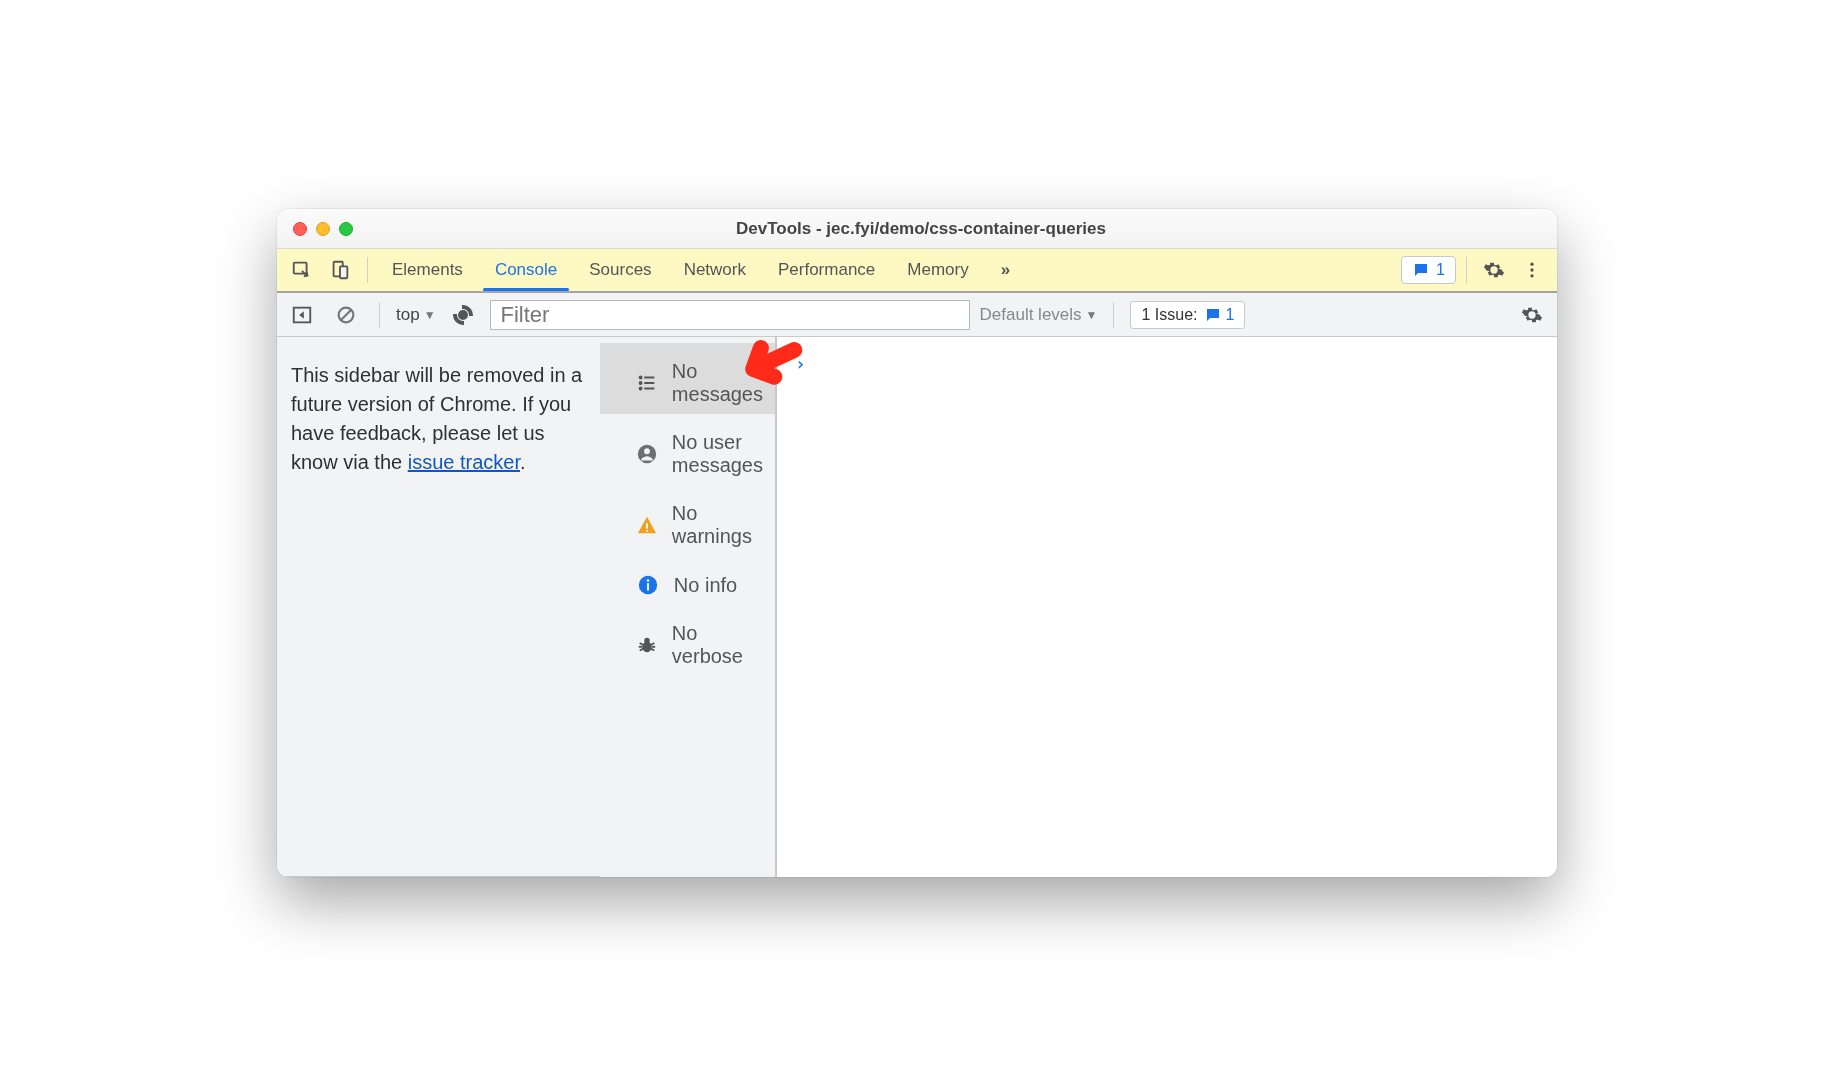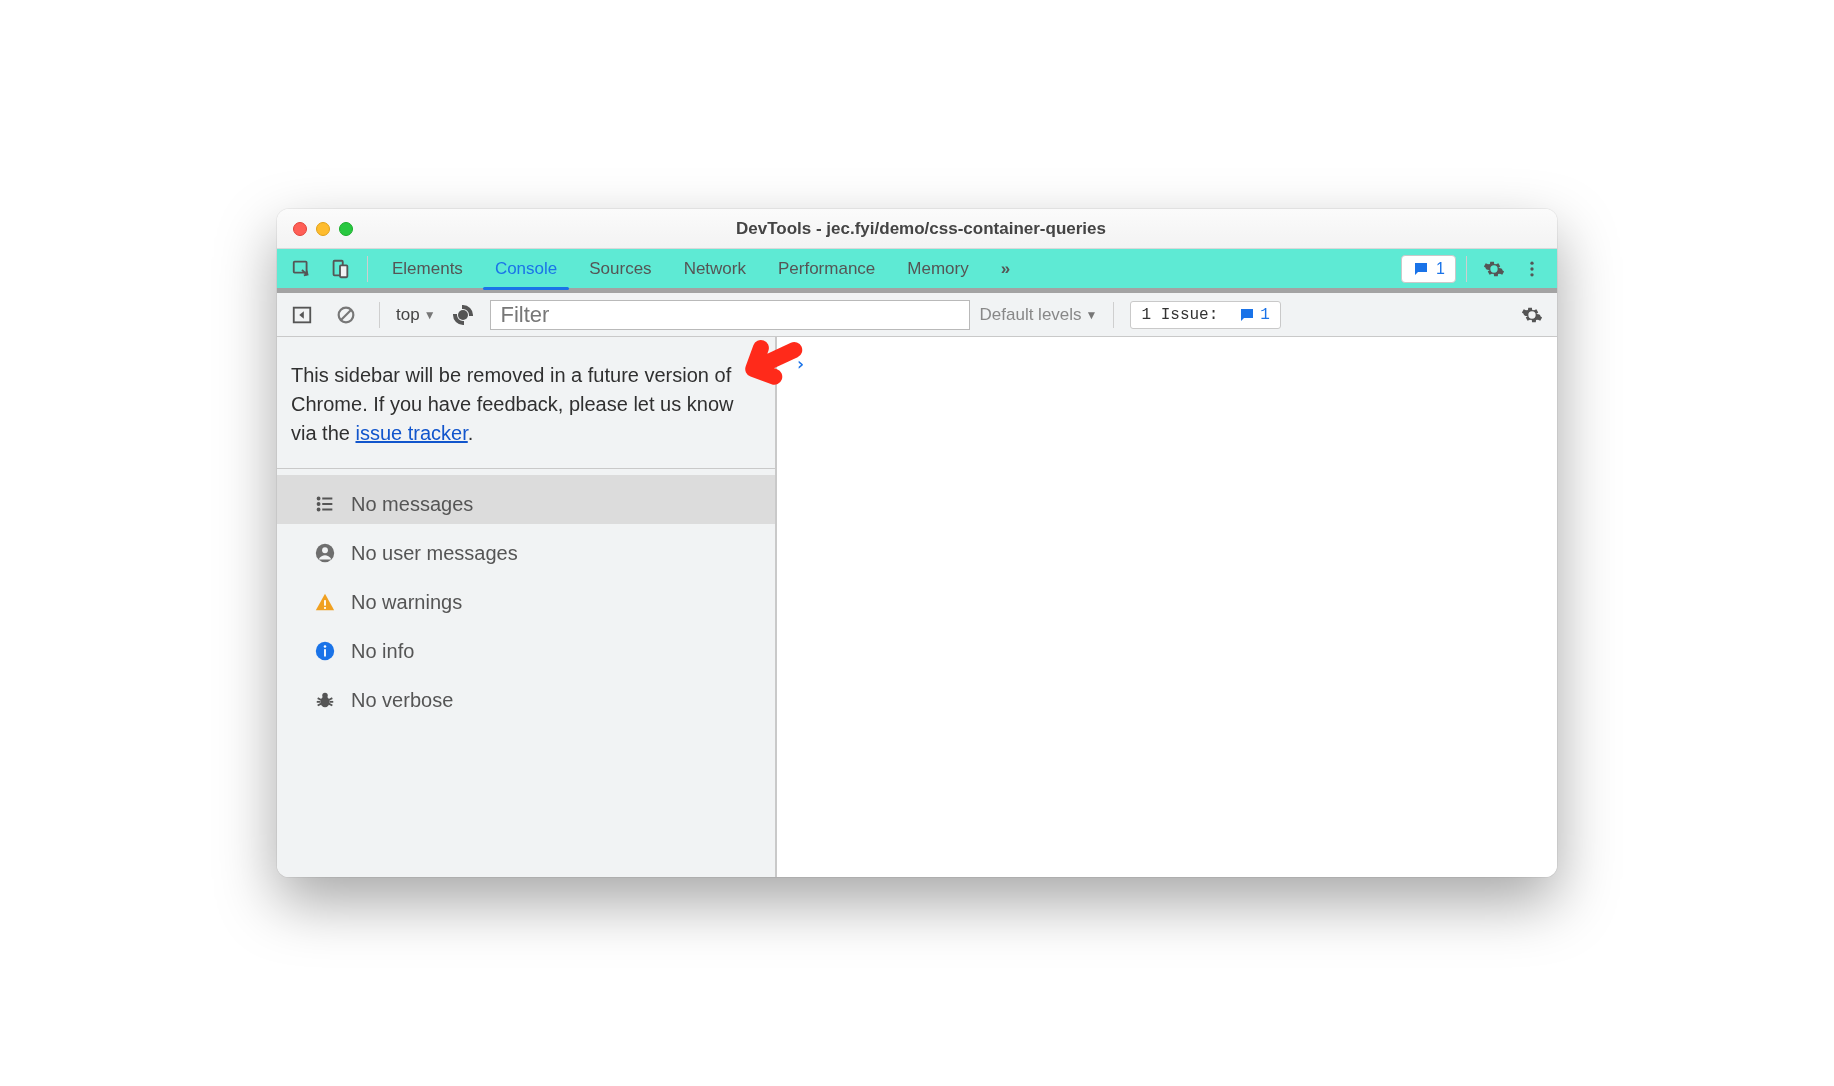--- a/index.html
+++ b/index.html
@@ -41,13 +41,13 @@
   
   .tabs-row {
     height: 44px;
-    border-bottom: 5px solid #a3a3a3;
+    border-bottom: 2px solid #a3a3a3;
     display:flex; align-items:center;
     padding: 0 8px;
     gap: 4px;
     font-size: 17px;
     color:#333;
-    background:#5eead4;
+    background:#fef9c3;
   }
   .iconbtn {
     width:34px; height:34px; display:flex; align-items:center; justify-content:center;

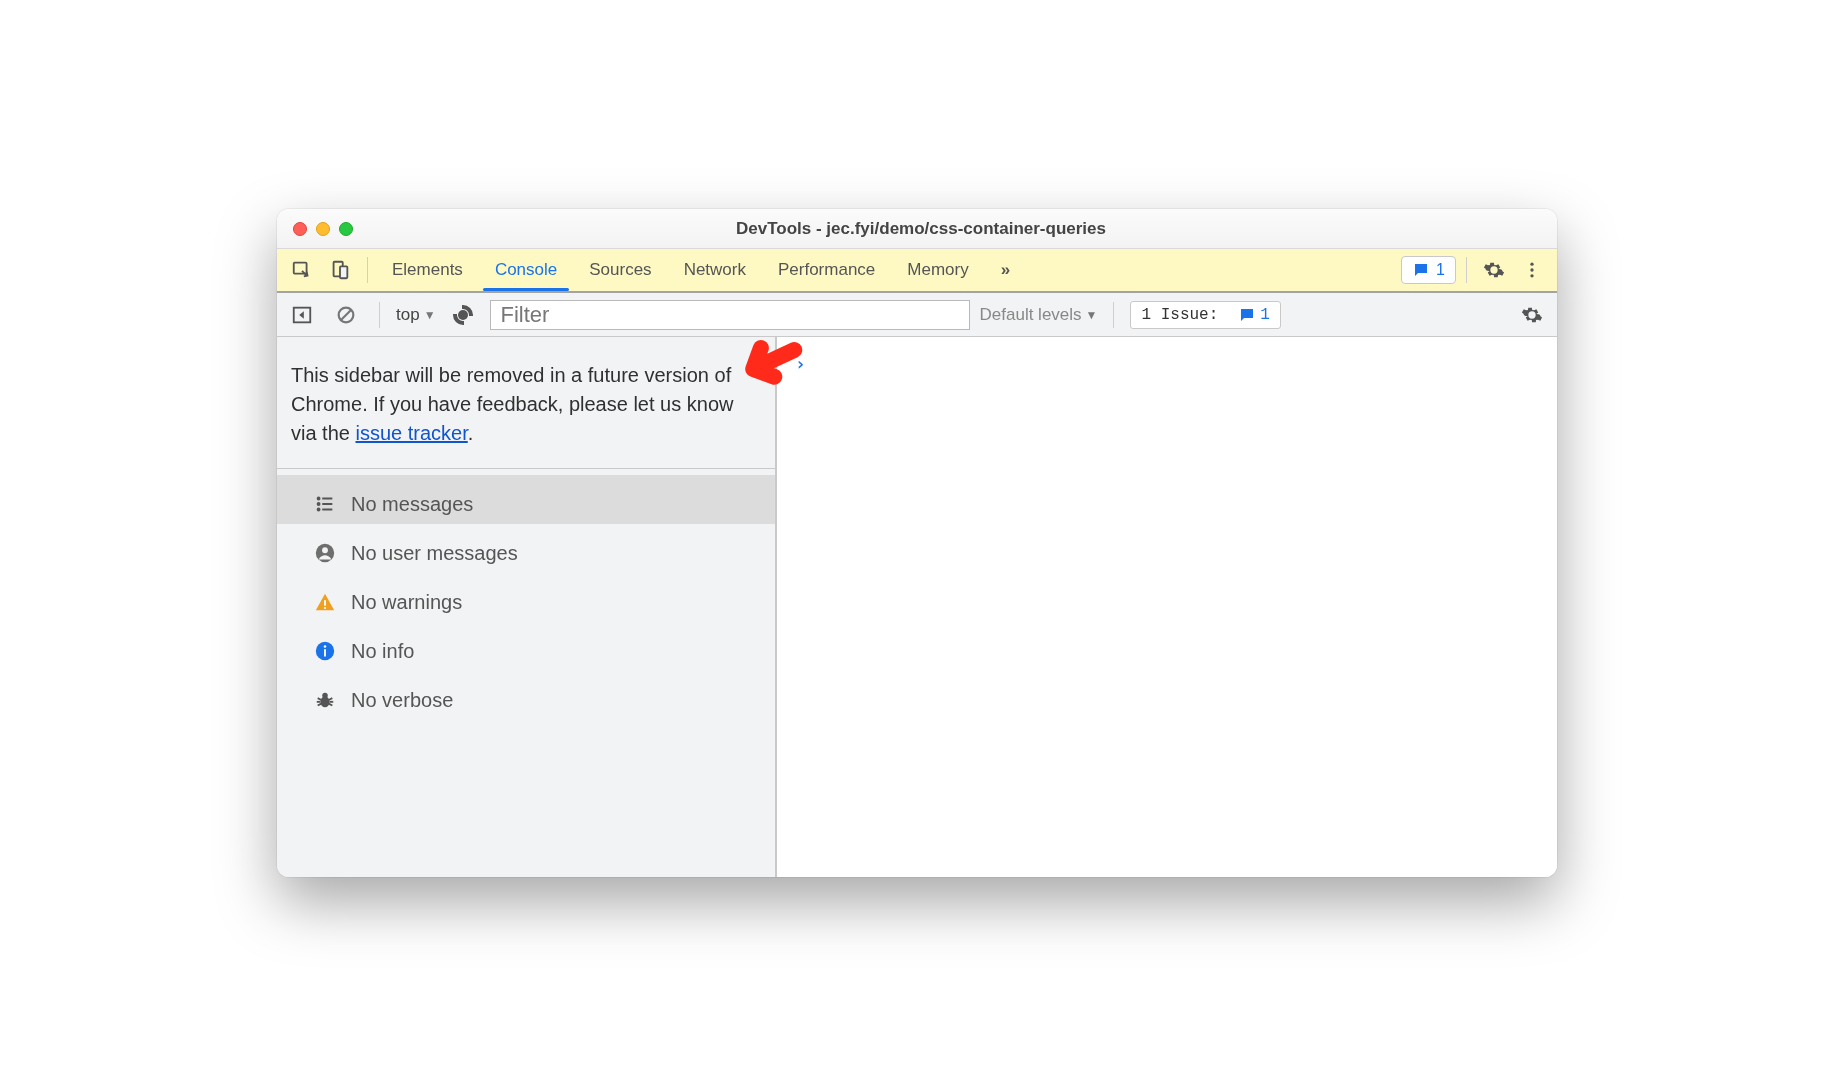--- a/index.html
+++ b/index.html
@@ -97,9 +97,9 @@
   }
   .filter-input::placeholder { color:#777; }
   .issue-chip {
-    display:flex; align-items:center; gap:20px;
+    display:flex; align-items:center; gap:6px;
     border:1px solid #c9c9c9; padding:4px 10px; border-radius:3px;
-    font-size:16px; background:#fff;font-family:Liberation Mono, monospace;
+    font-size:16px; background:#fff;
   }
   .issue-chip .label { color:#333; }
   .issue-chip .badge { color:#1a73e8; display:flex; align-items:center; gap:4px; }

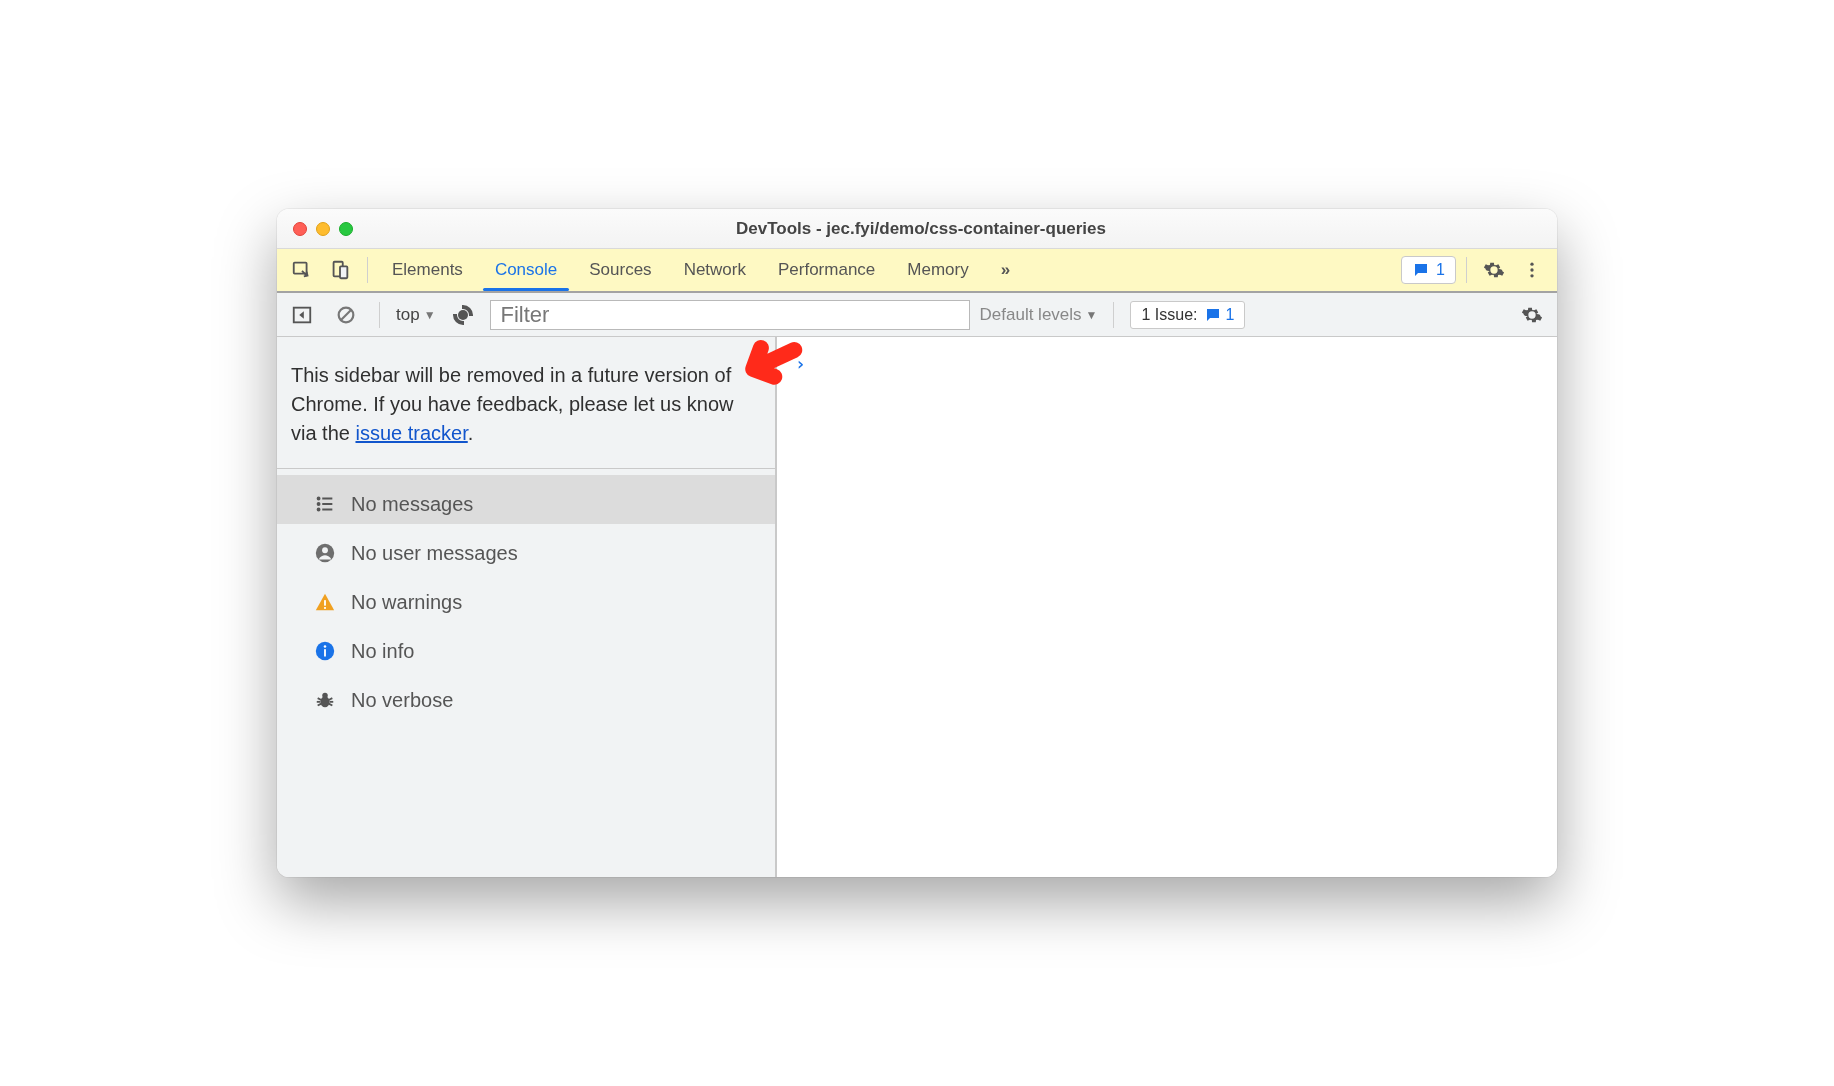--- a/index.html
+++ b/index.html
@@ -109,7 +109,7 @@
     width: 500px;
     border-right: 2px solid #c9c9c9;
     background:#f1f3f4;
-    display:flex; flex-direction:column;
+    display:flex; flex-direction:row;
   }
   .notice {
     padding: 24px 14px 20px 14px;

